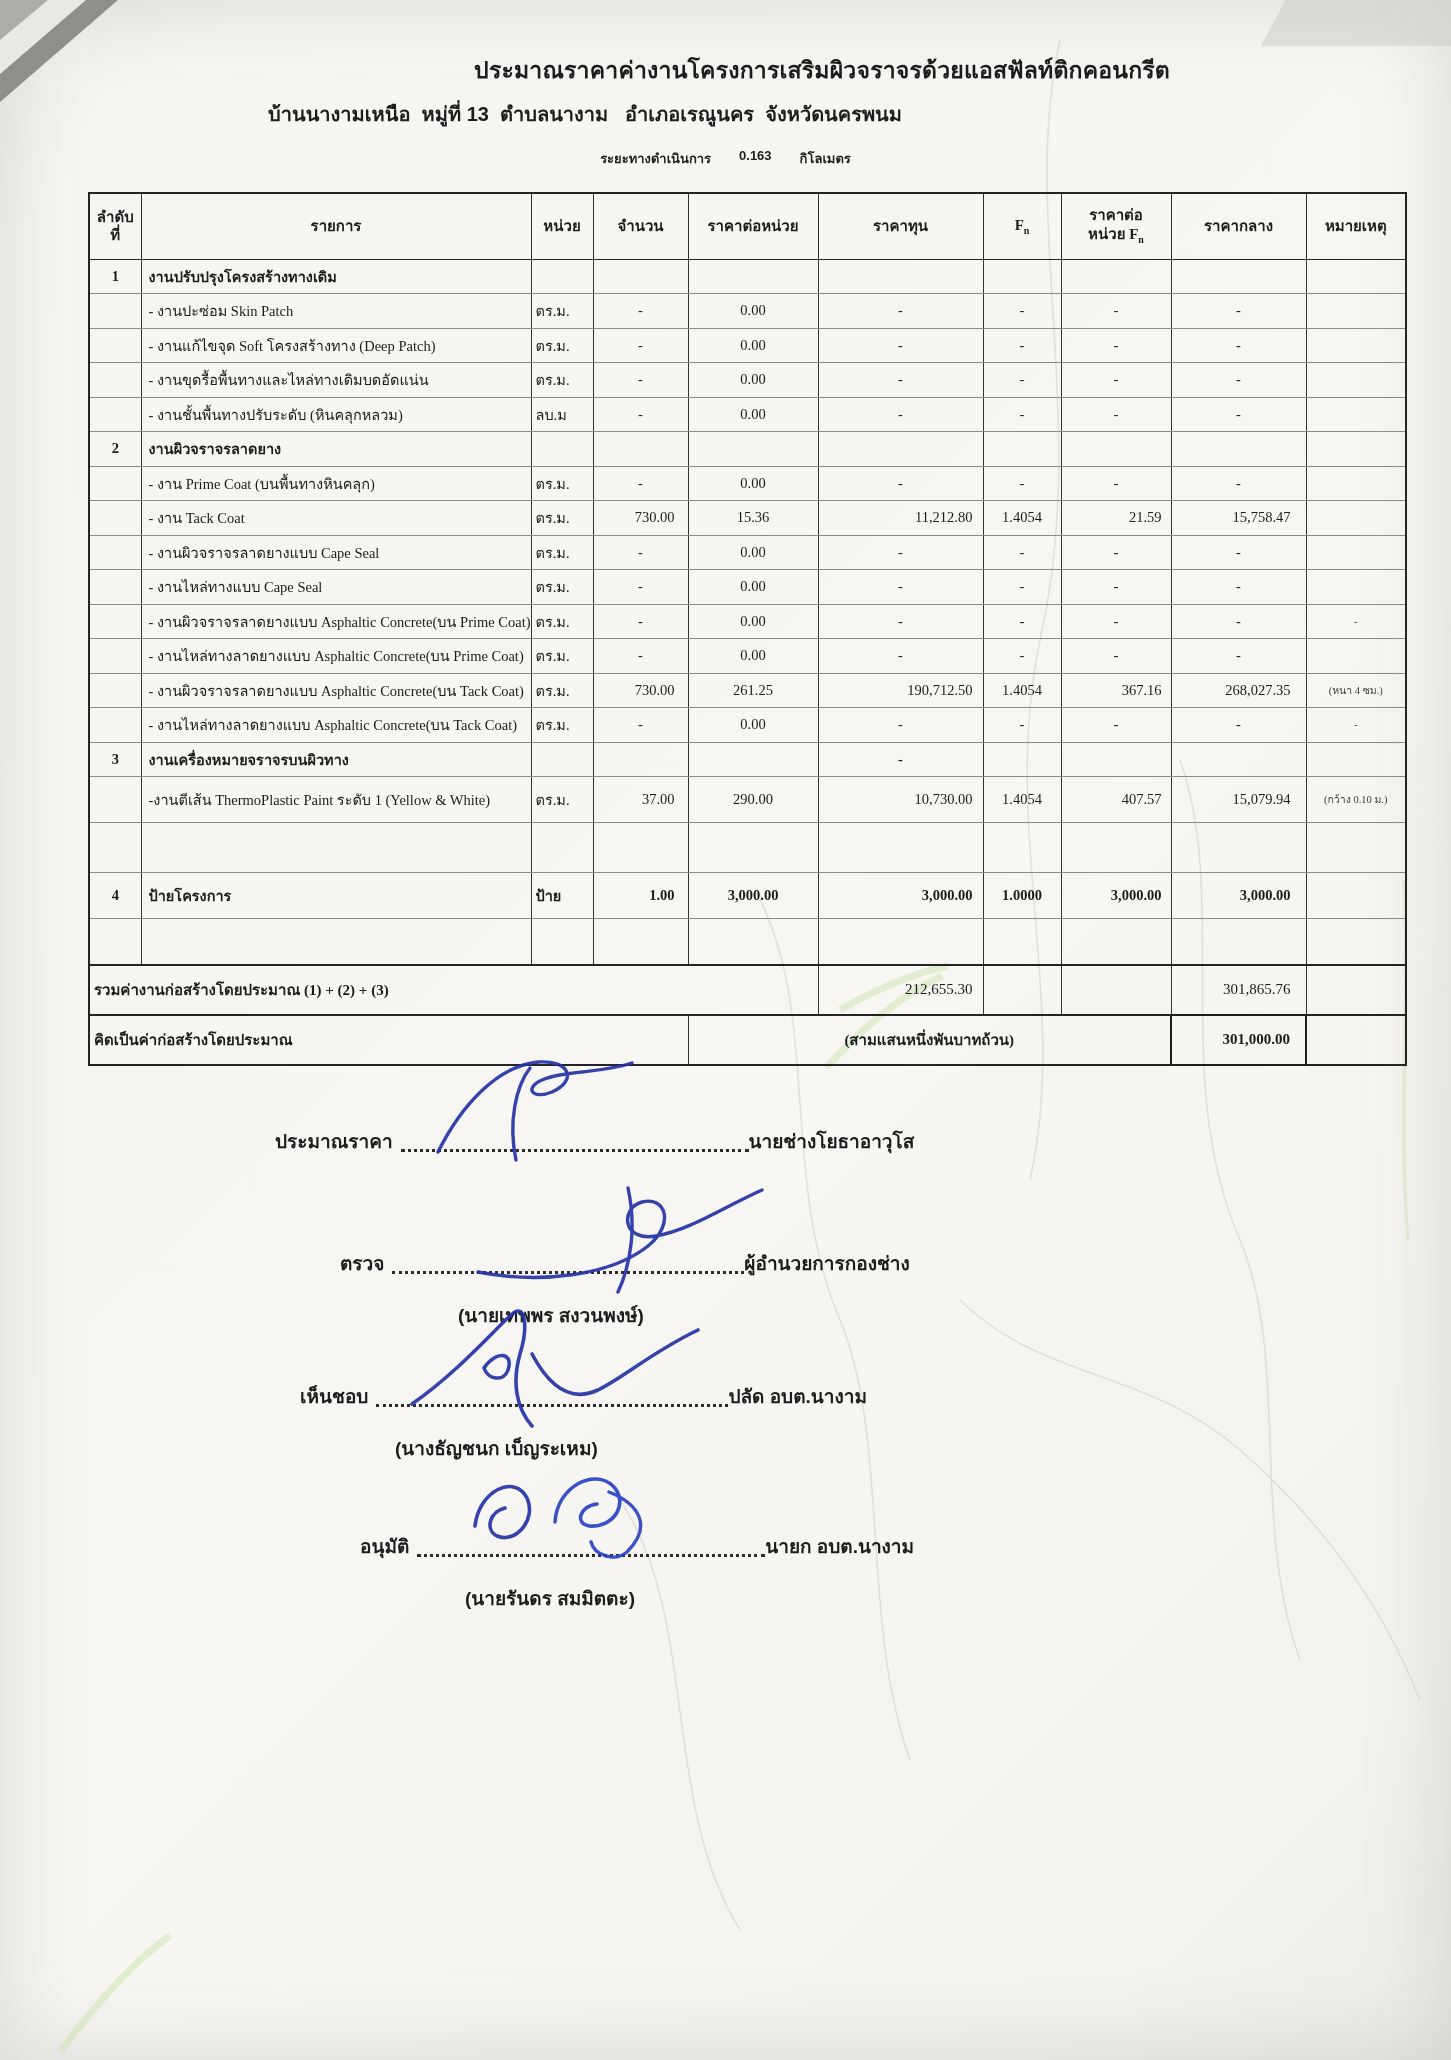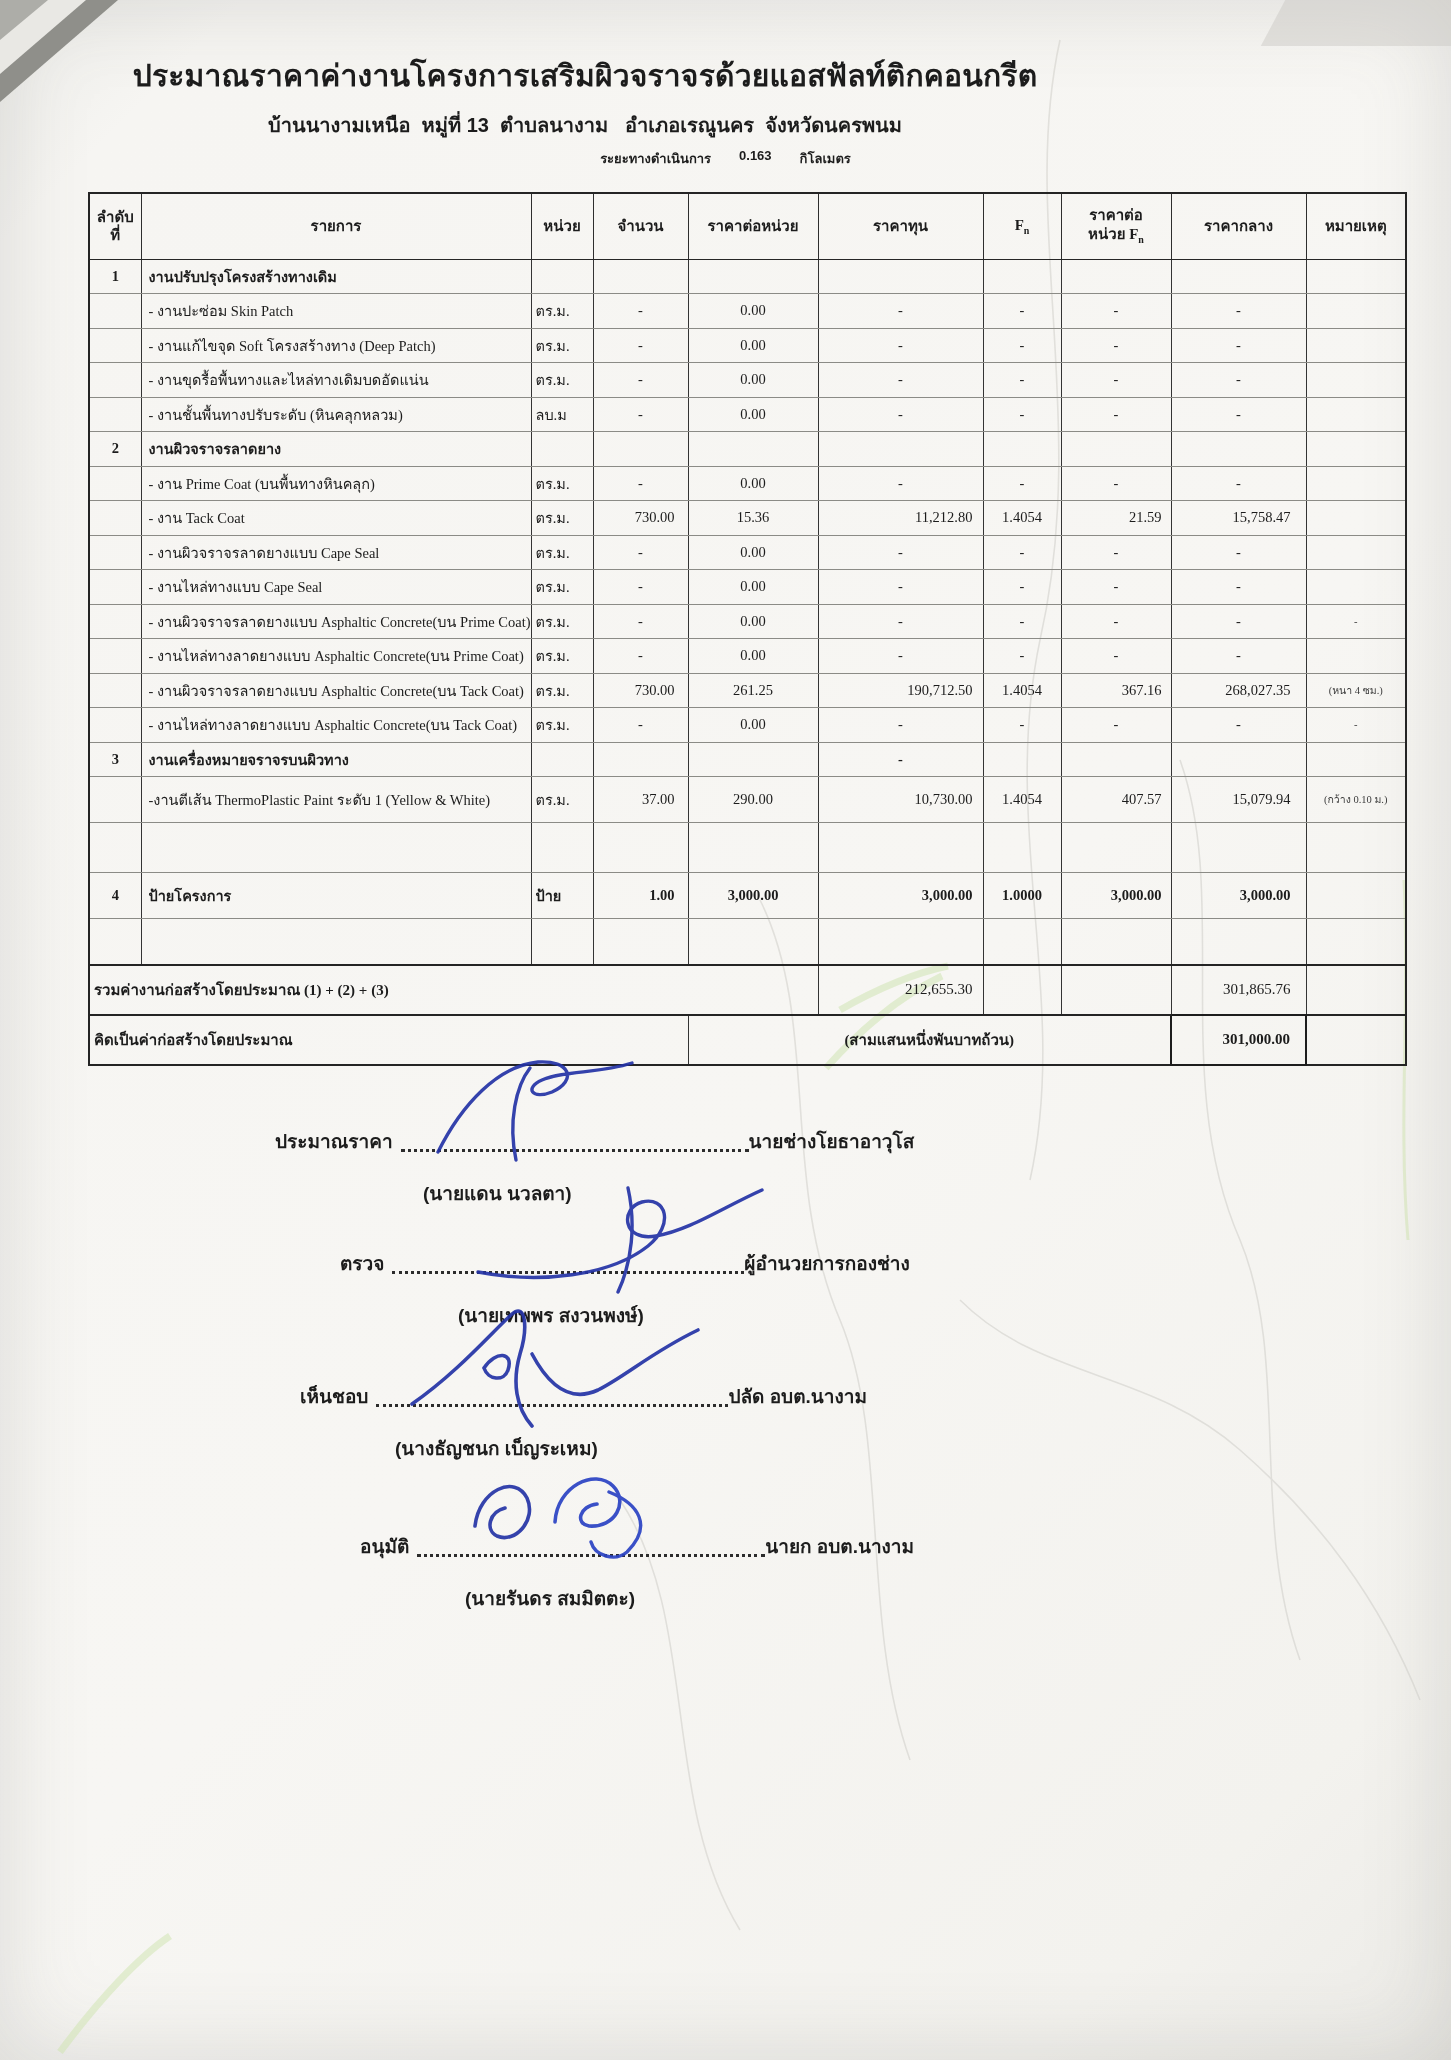--- a/index.html
+++ b/index.html
@@ -17,7 +17,7 @@
   .bleed{position:absolute;top:0;left:0;pointer-events:none;}
   
   .title-wrap{position:absolute;top:52px;left:0;width:1170px;text-align:center;}
-  .title-1{font-size:30px;font-weight:bold;letter-spacing:.2px;}
+  .title-1{font-size:23px;font-weight:bold;letter-spacing:.2px;text-align:right;}
   .title-2{font-size:20px;font-weight:bold;margin-top:10px;white-space:pre;}
   .title-3{position:absolute;top:148px;left:0;width:1451px;display:flex;justify-content:center;gap:28px;font-size:13px;font-weight:bold;}
   

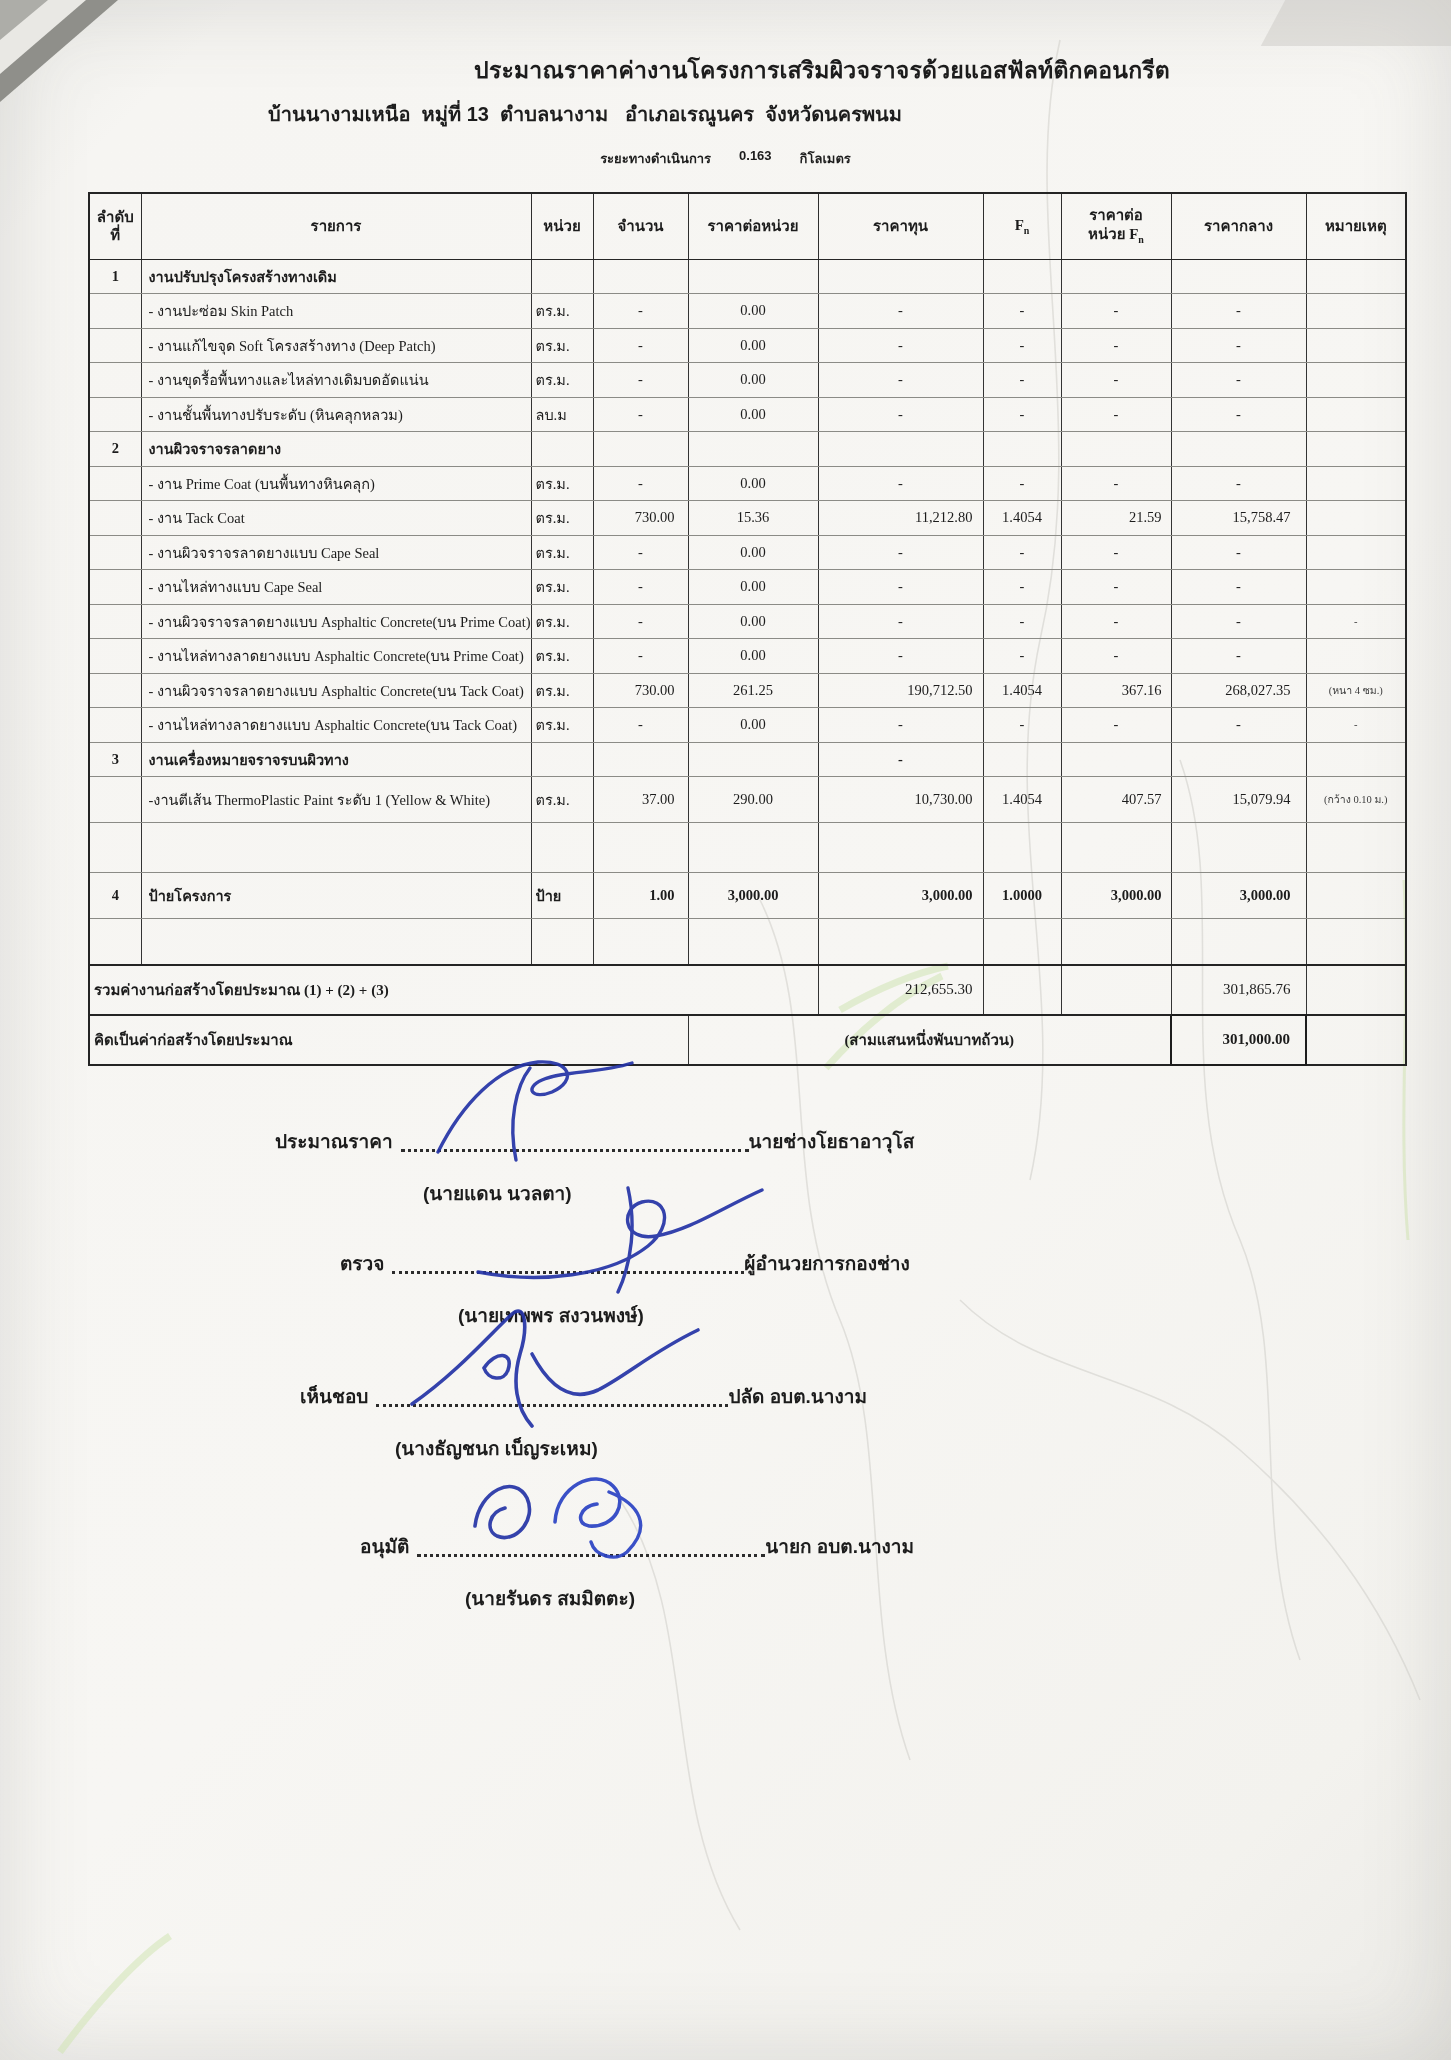--- a/index.html
+++ b/index.html
@@ -408,7 +408,6 @@
       <span class="sig-dots" style="width:348px;"></span>
       <span class="sig-role">นายช่างโยธาอาวุโส</span>
     </div>
-    <div class="sig-name" style="margin-left:148px;">(นายแดน นวลตา)</div>
   </div>
 
   <div class="sig-block" style="top:1248px;left:340px;">

